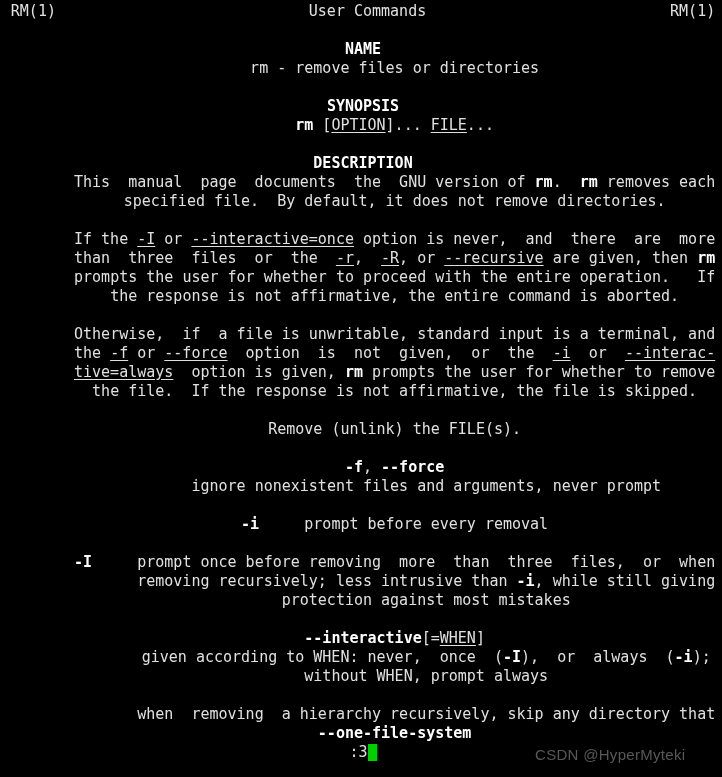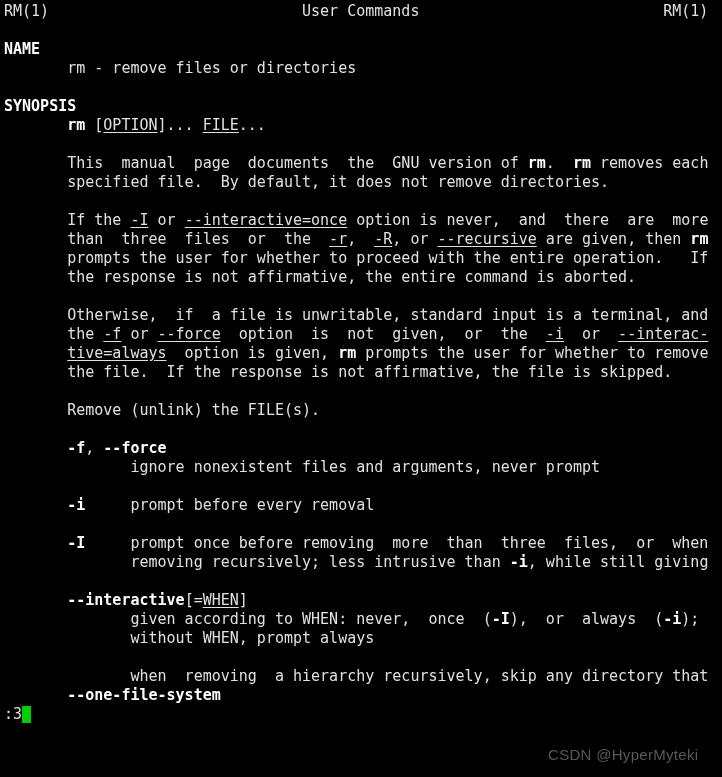--- a/index.html
+++ b/index.html
@@ -37,6 +37,7 @@
   .line {
     height: 19px;
     white-space: pre;
+    text-align: center;
   }
   .line span { white-space: pre; }
   .bold {

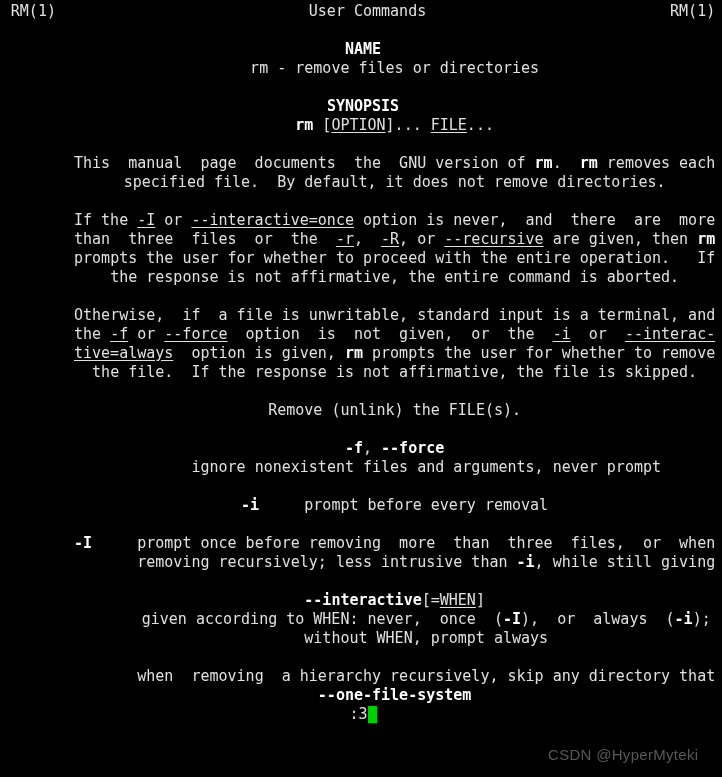--- a/index.html
+++ b/index.html
@@ -82,6 +82,7 @@
       <div class="line"><span class="bold">SYNOPSIS</span></div>
       <div class="line"><span>       </span><span class="bold">rm</span><span> [</span><span class="ul">OPTION</span><span>]... </span><span class="ul">FILE</span><span>...</span></div>
       <div class="line"></div>
+      <div class="line"><span class="bold">DESCRIPTION</span></div>
       <div class="line"><span>       This  manual  page  documents  the  GNU version of </span><span class="bold">rm</span><span>.  </span><span class="bold">rm</span><span> removes each</span></div>
       <div class="line"><span>       specified file.  By default, it does not remove directories.</span></div>
       <div class="line"></div>

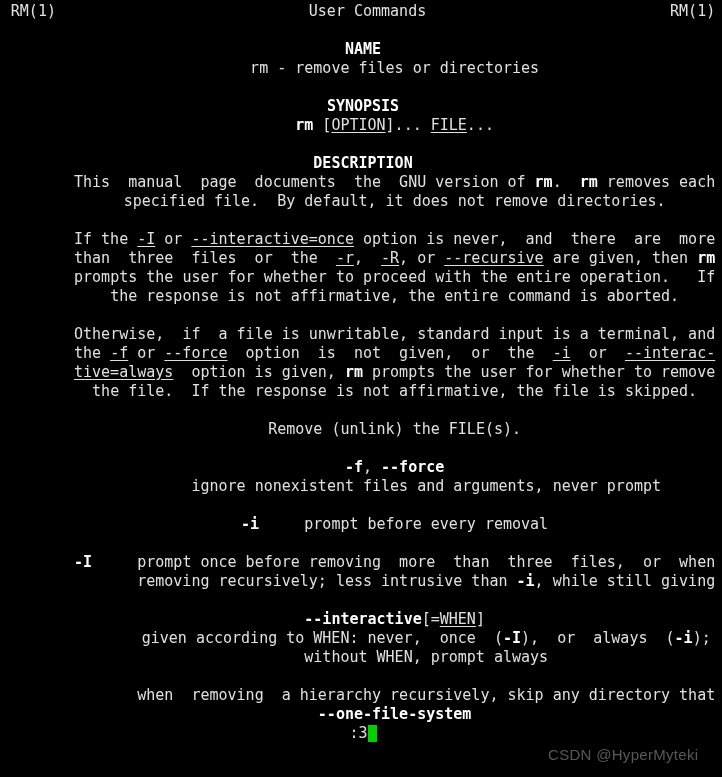--- a/index.html
+++ b/index.html
@@ -105,6 +105,7 @@
       <div class="line"></div>
       <div class="line"><span>       </span><span class="bold">-I</span><span>     prompt once before removing  more  than  three  files,  or  when</span></div>
       <div class="line"><span>              removing recursively; less intrusive than </span><span class="bold">-i</span><span>, while still giving</span></div>
+      <div class="line"><span>              protection against most mistakes</span></div>
       <div class="line"></div>
       <div class="line"><span>       </span><span class="bold">--interactive</span><span>[=</span><span class="ul">WHEN</span><span>]</span></div>
       <div class="line"><span>              given according to WHEN: never,  once  (</span><span class="bold">-I</span><span>),  or  always  (</span><span class="bold">-i</span><span>);</span></div>

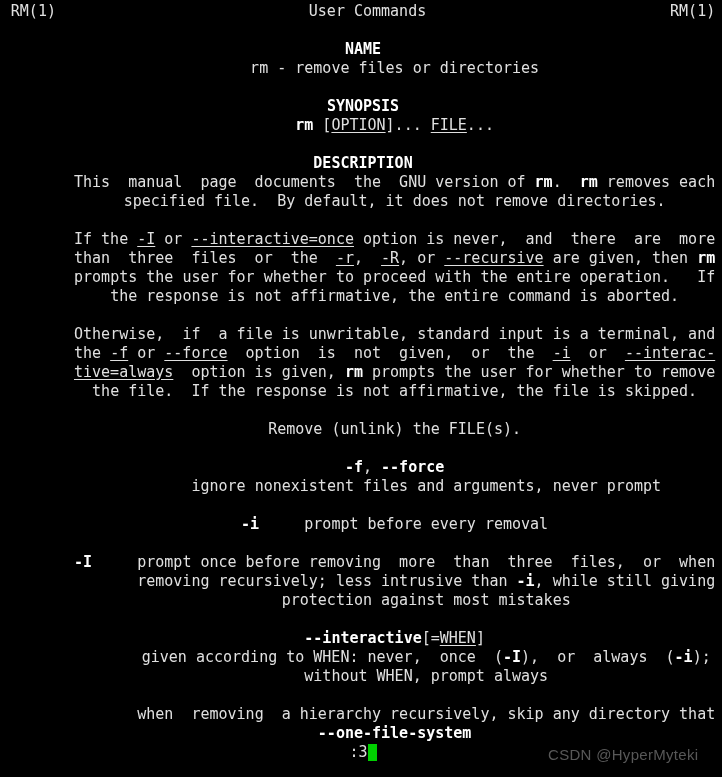--- a/index.html
+++ b/index.html
@@ -58,7 +58,7 @@
   }
   .watermark {
     position: absolute;
-    left: 548px;
+    left: 535px;
     top: 746px;
     font-family: "Liberation Sans", sans-serif;
     font-size: 15px;

